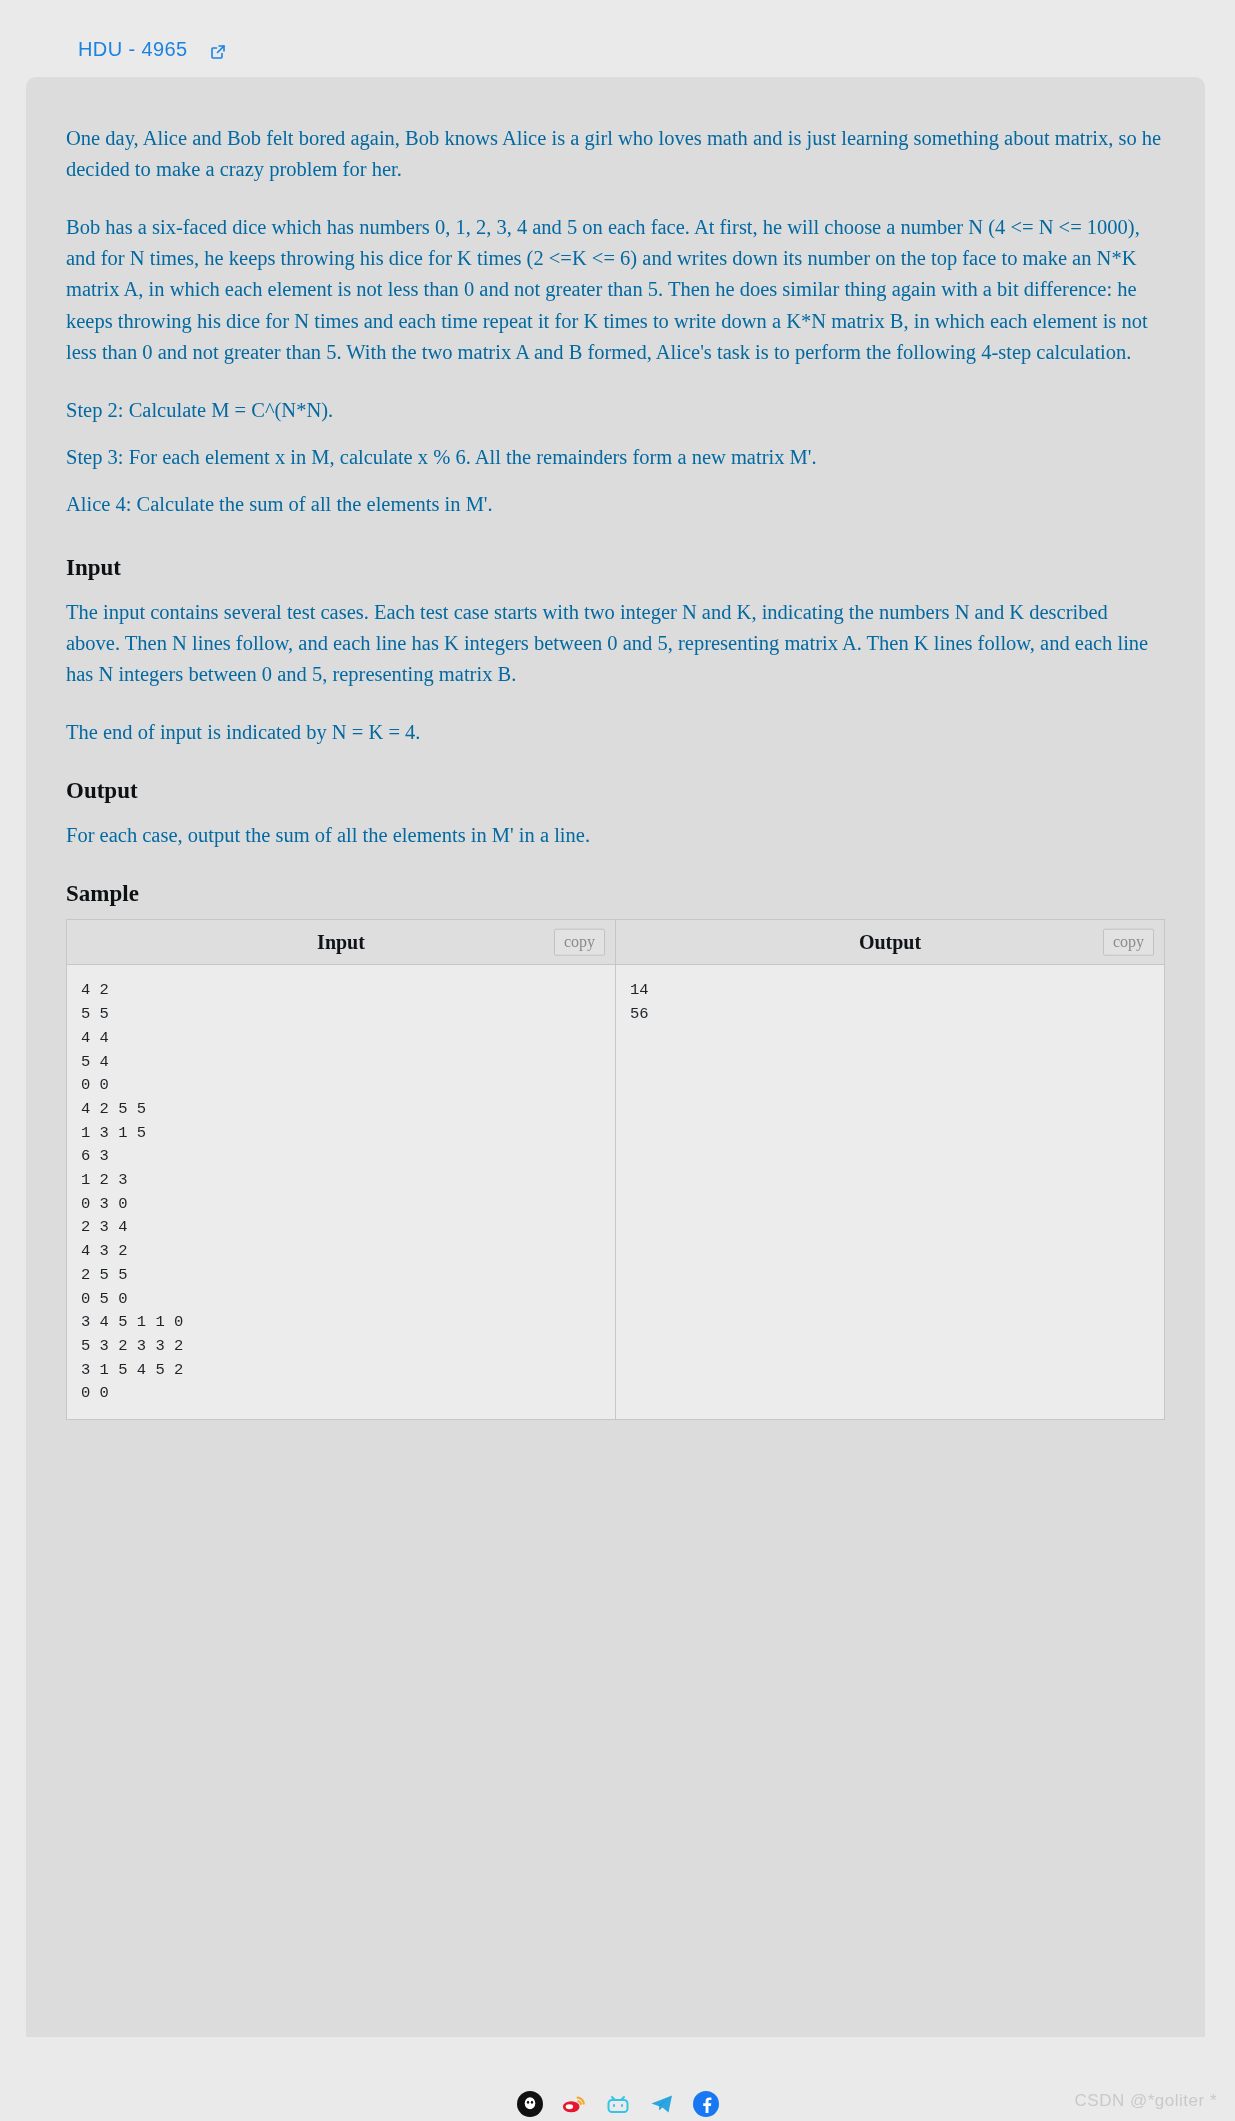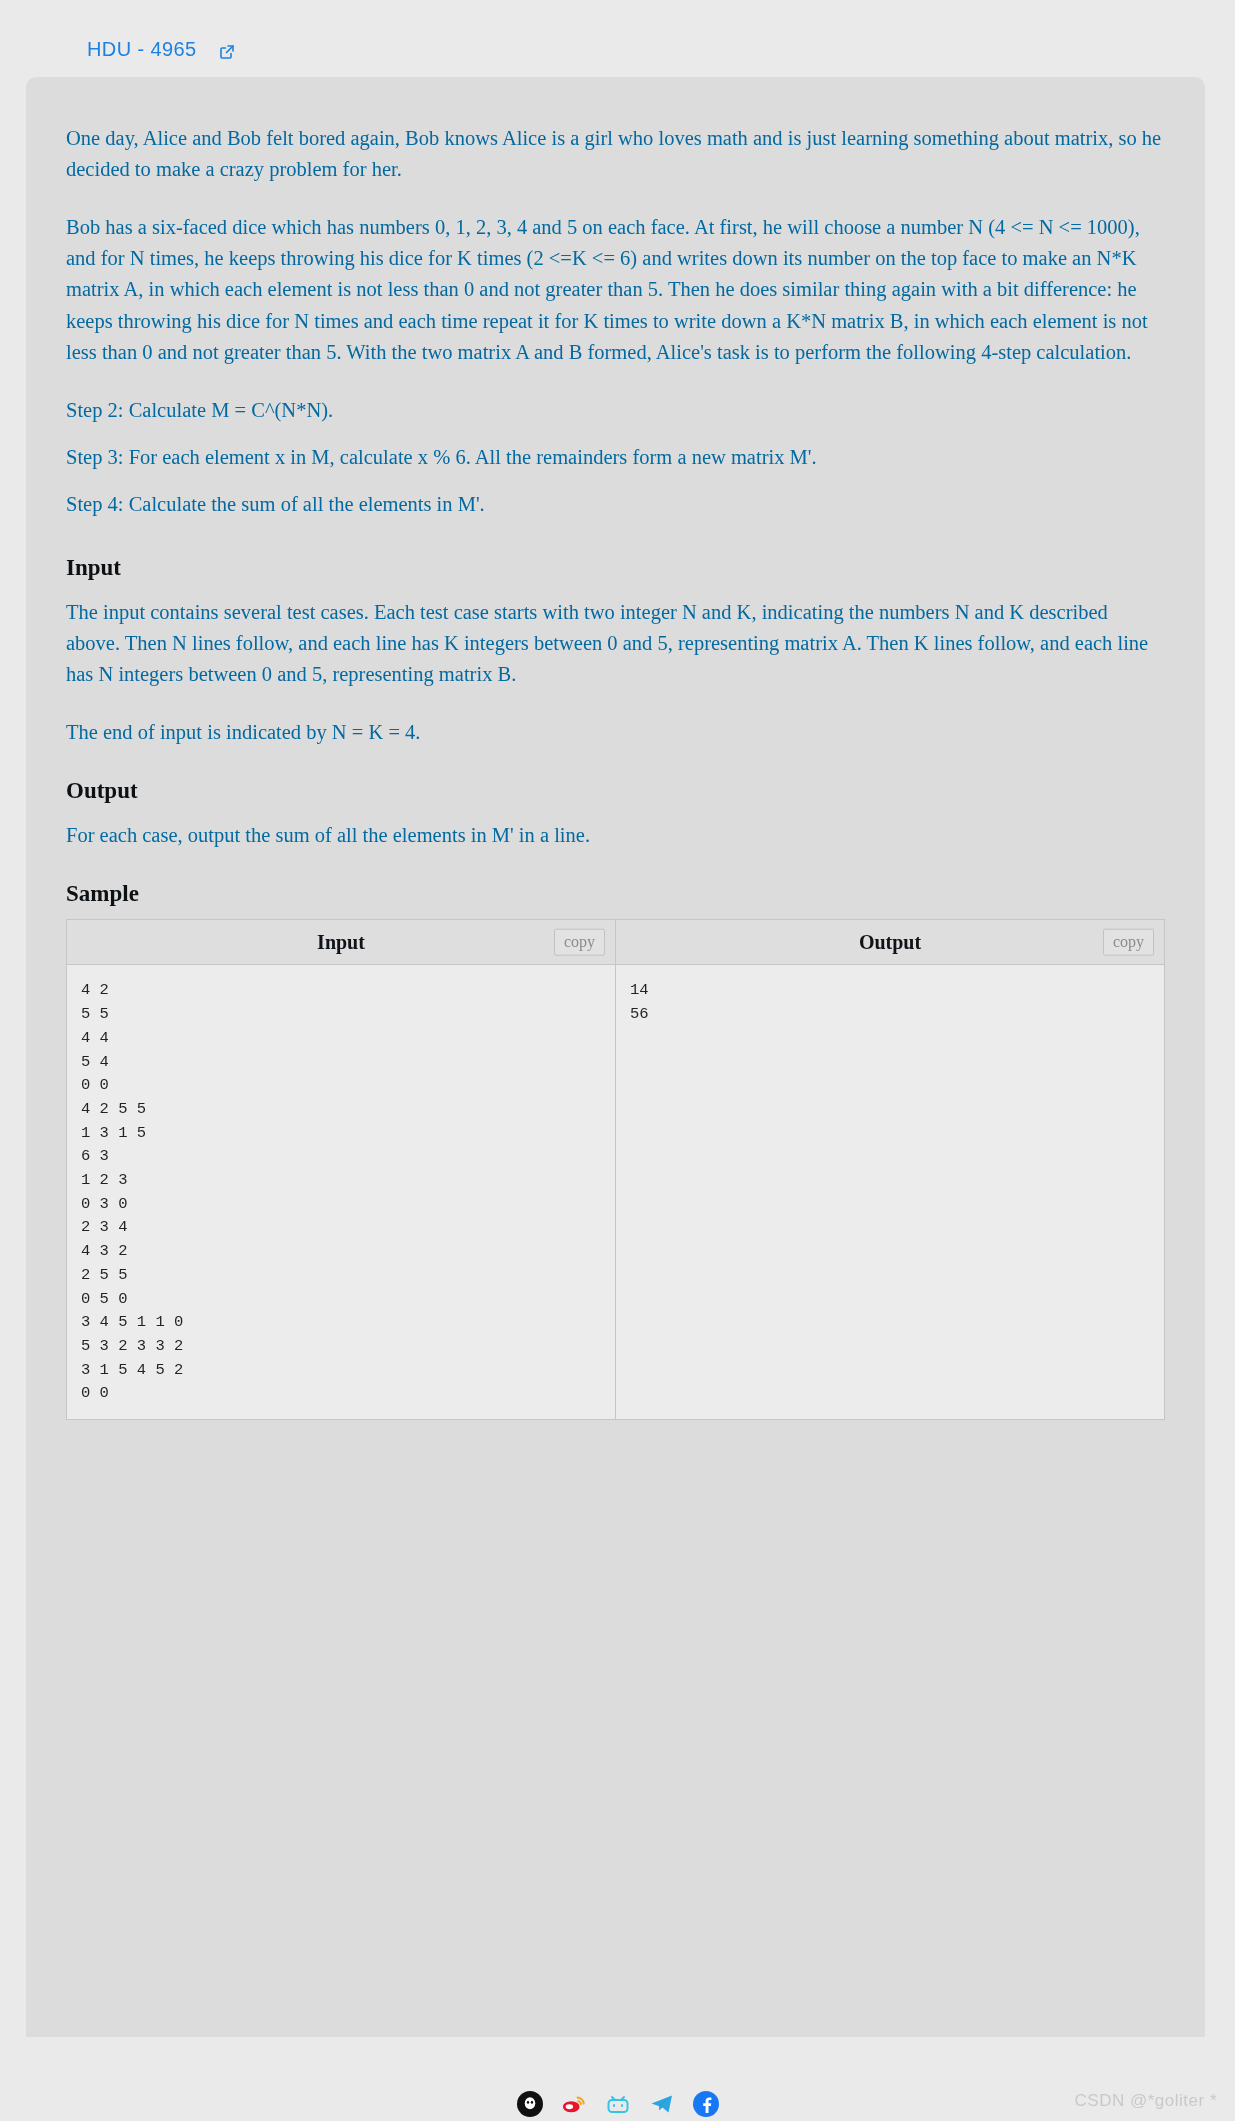--- a/index.html
+++ b/index.html
@@ -38,7 +38,7 @@
     line-height: 1.1;
   }
   .src-link {
-    margin-left: 37px;
+    margin-left: 28px;
     font-family: "Liberation Sans", sans-serif;
     font-size: 20px;
     color: #1b82e2;

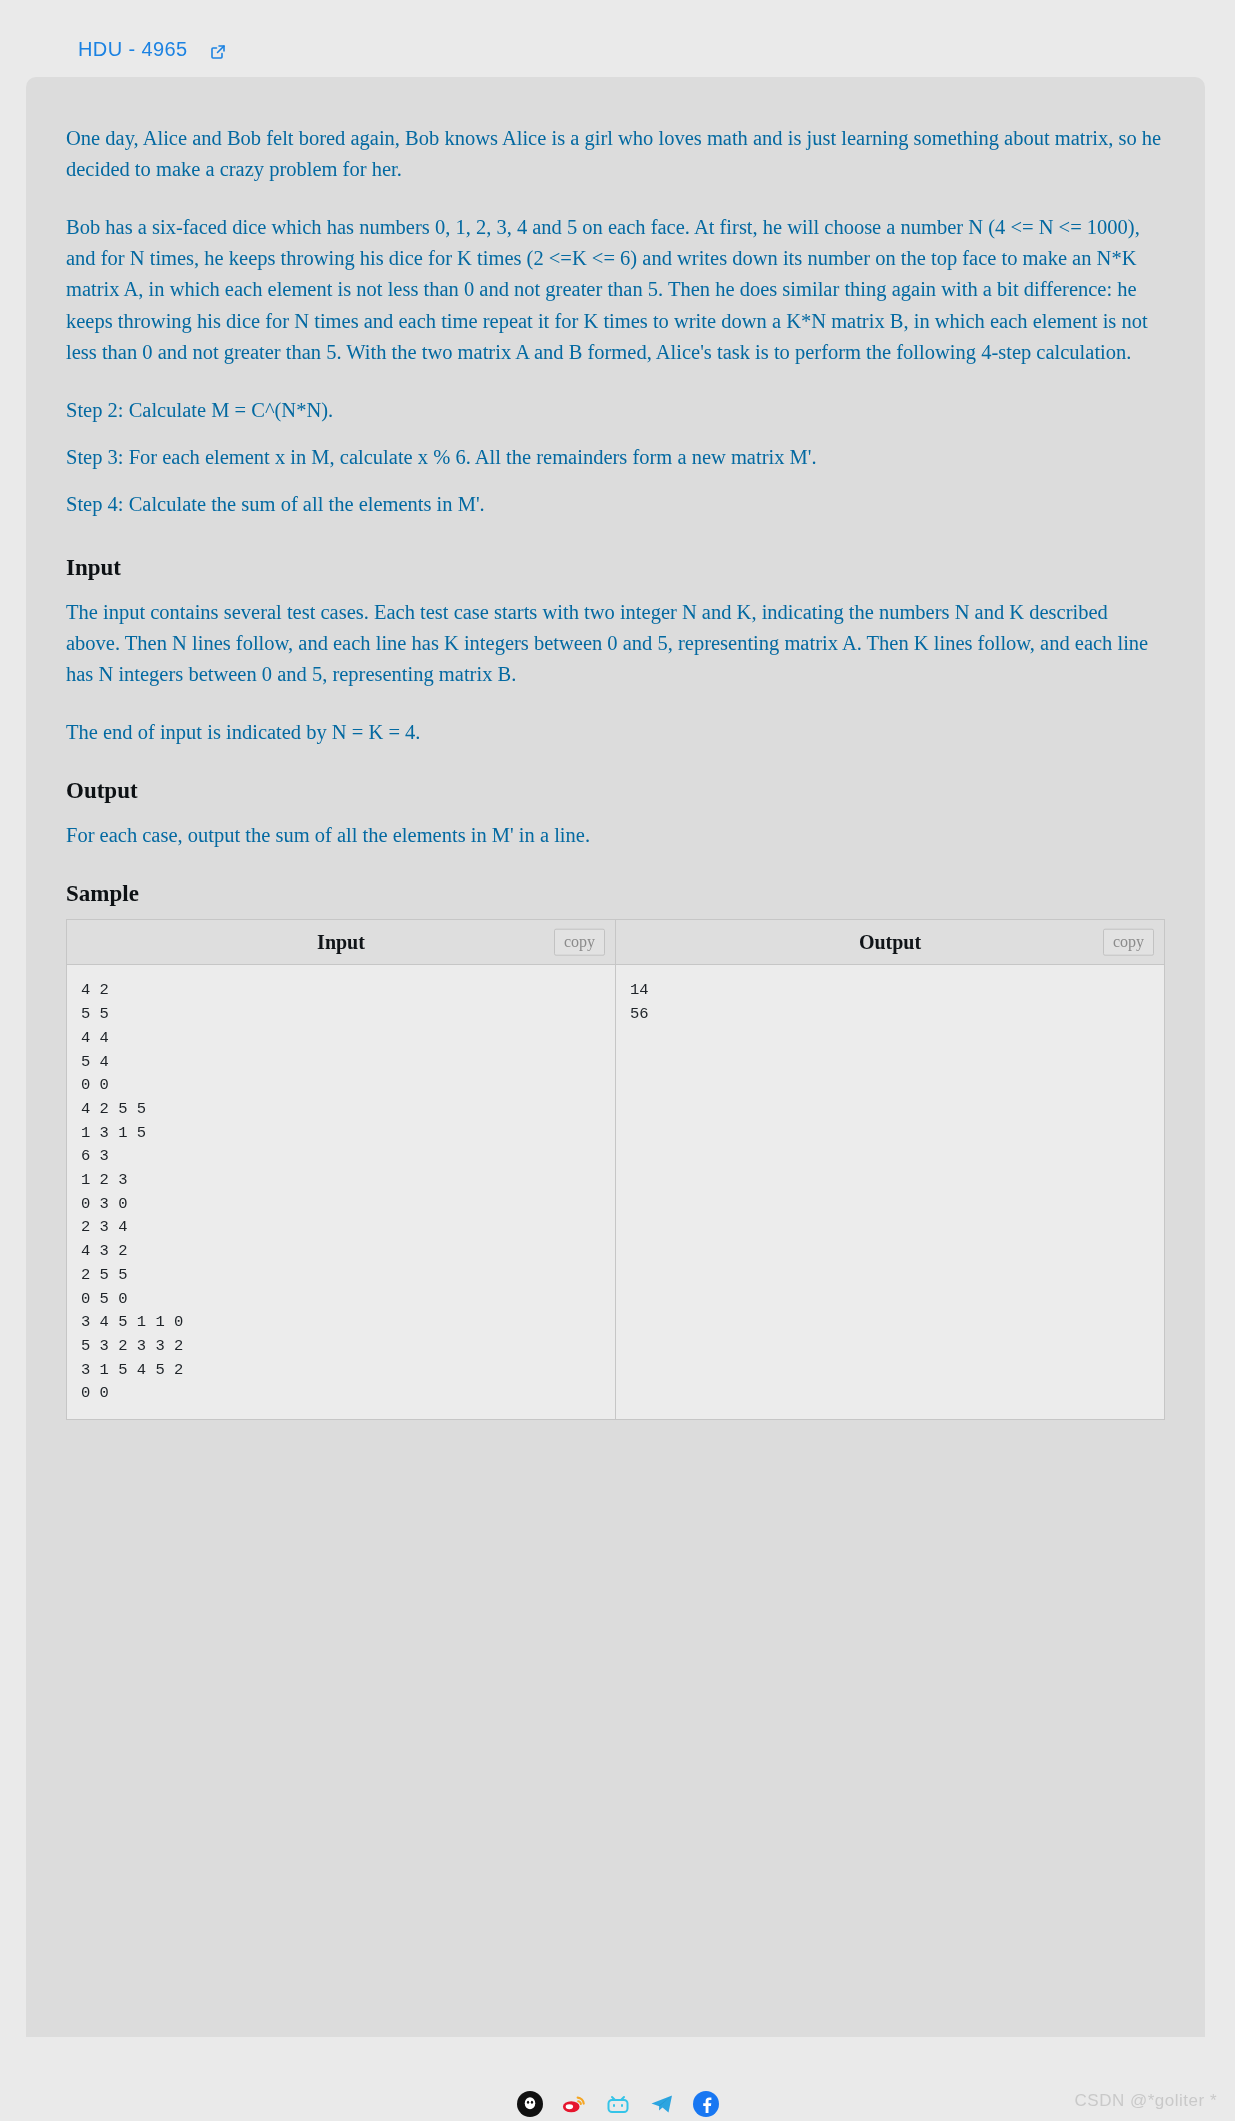--- a/index.html
+++ b/index.html
@@ -205,7 +205,7 @@
     <div class="steps">
       <p class="body-text tight">Step 2: Calculate M = C^(N*N).</p>
       <p class="body-text tight">Step 3: For each element x in M, calculate x % 6. All the remainders form a new matrix M'.</p>
-      <p class="body-text tight">Step 4: Calculate the sum of all the elements in M'.</p>
+      <p class="body-text tight">Alice 4: Calculate the sum of all the elements in M'.</p>
     </div>
 
 

